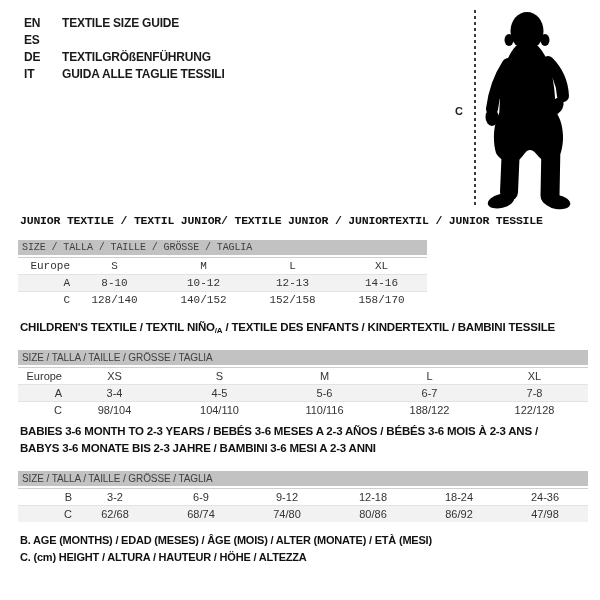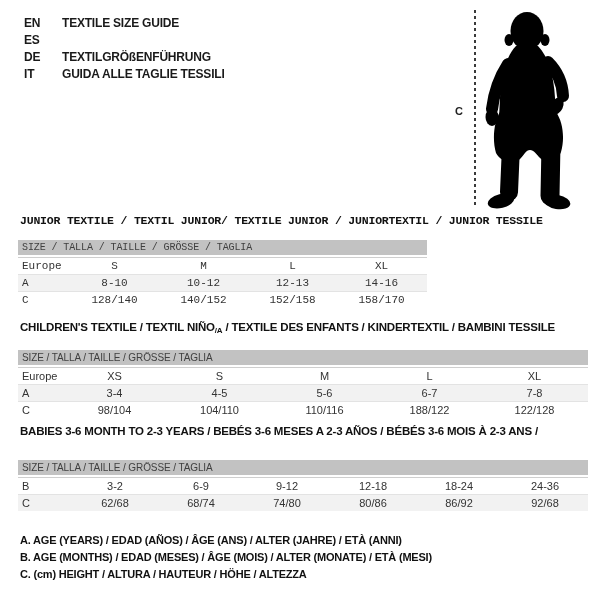--- a/index.html
+++ b/index.html
@@ -45,7 +45,7 @@
   .row.first { border-top:1px solid #cfcfcf; }
   .row + .row { border-top:1px solid #e3e3e3; }
   .row.shaded { background:#f2f2f2; }
-  .lab { padding-left:4px; white-space:nowrap; }
+  .lab { padding-left:4px; white-space:nowrap;text-align:right; }
   .cel { text-align:center; white-space:nowrap; }
   .t1 { width:409px;font-family:Liberation Mono, monospace; } .t1 .lab { flex:0 0 52px; } .t1 .cel { flex:0 0 89px; }
   .t2 { width:570px; } .t2 .lab { flex:0 0 44px; } .t2 .cel { flex:0 0 105px; }

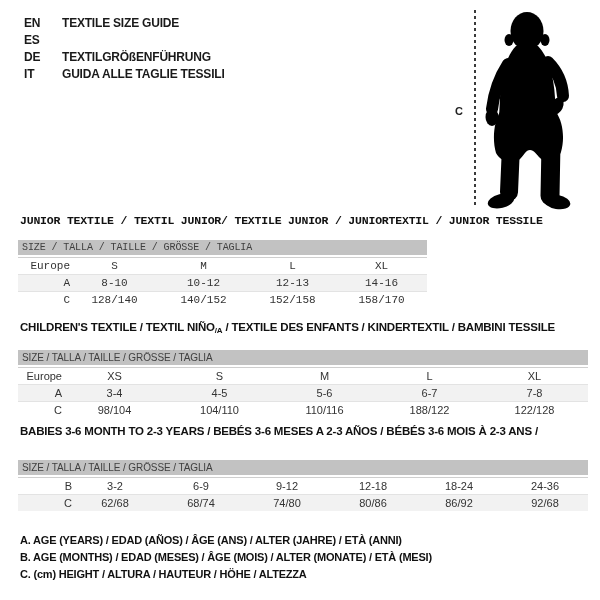--- a/index.html
+++ b/index.html
@@ -36,7 +36,7 @@
     letter-spacing:-0.2px; margin:0 0 13px 2px; white-space:nowrap;
   }
   .tbl h2 sub { font-size:8px; vertical-align:-2px; }
-  .tbl.two-line-title h2 { line-height:17px; margin-bottom:20px; white-space:normal; }
+  .tbl.two-line-title h2 { line-height:17px; margin-bottom:14px; white-space:normal; }
   .size-bar {
     height:15px; line-height:15px; background:#c2c2c2; color:#3f3f3f;
     font-size:10px; padding-left:4px; margin-bottom:2px; letter-spacing:-0.1px;

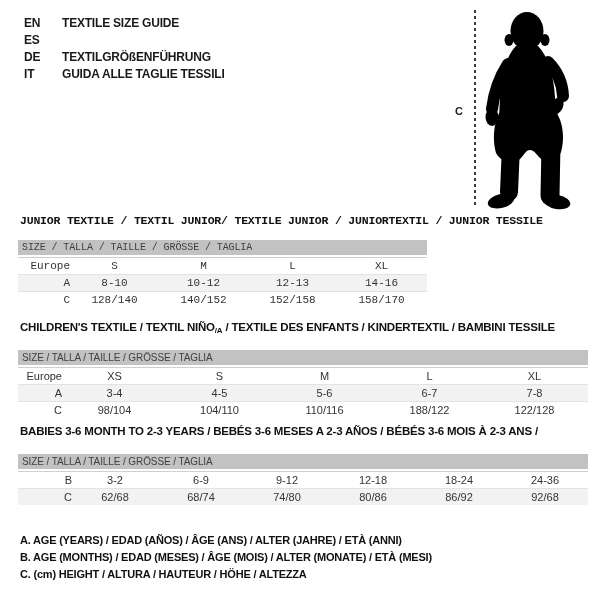--- a/index.html
+++ b/index.html
@@ -160,6 +160,7 @@
 <section class="tbl t3 two-line-title" style="top:423px;">
   <h2>
       <span style="display:block">BABIES 3-6 MONTH TO 2-3 YEARS / BEBÉS 3-6 MESES A 2-3 AÑOS / BÉBÉS 3-6 MOIS À 2-3 ANS /</span>
+      <span style="display:block">BABYS 3-6 MONATE BIS 2-3 JAHRE / BAMBINI 3-6 MESI A 2-3 ANNI</span>
     </h2>
   <div class="size-bar">SIZE / TALLA / TAILLE / GRÖSSE / TAGLIA</div>
   <div class="row first">

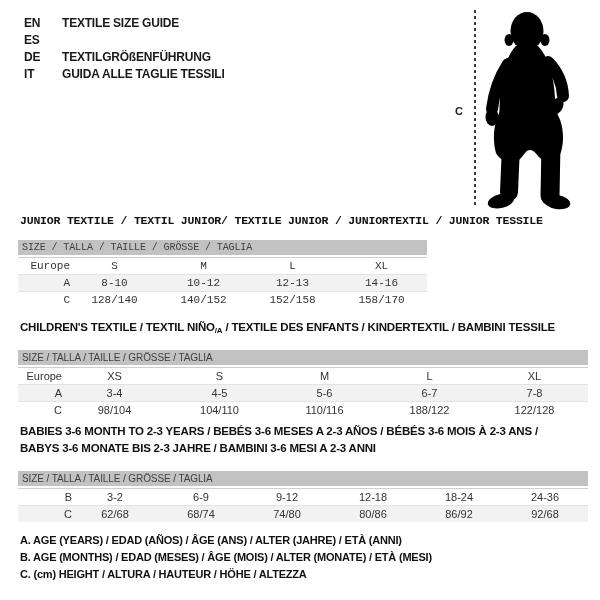--- a/index.html
+++ b/index.html
@@ -179,7 +179,7 @@
     <span class="cel">74/80</span>
     <span class="cel">80/86</span>
     <span class="cel">86/92</span>
-    <span class="cel">92/68</span>
+    <span class="cel">47/98</span>
   </div>
 </section>
 

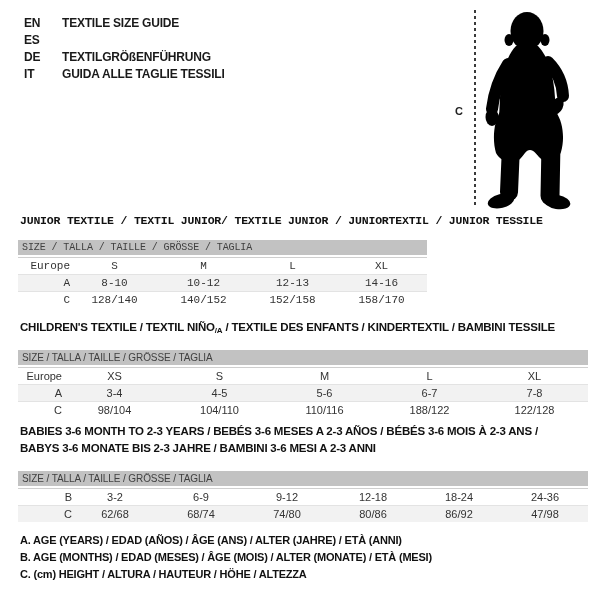--- a/index.html
+++ b/index.html
@@ -184,7 +184,6 @@
 </section>
 
 <div class="notes">
-  <div class="note-line">A. AGE (YEARS) / EDAD (AÑOS) / ÂGE (ANS) / ALTER (JAHRE) / ETÀ (ANNI)</div>
   <div class="note-line">B. AGE (MONTHS) / EDAD (MESES) / ÂGE (MOIS) / ALTER (MONATE) / ETÀ (MESI)</div>
   <div class="note-line">C. (cm) HEIGHT / ALTURA / HAUTEUR / HÖHE / ALTEZZA</div>
 </div>

